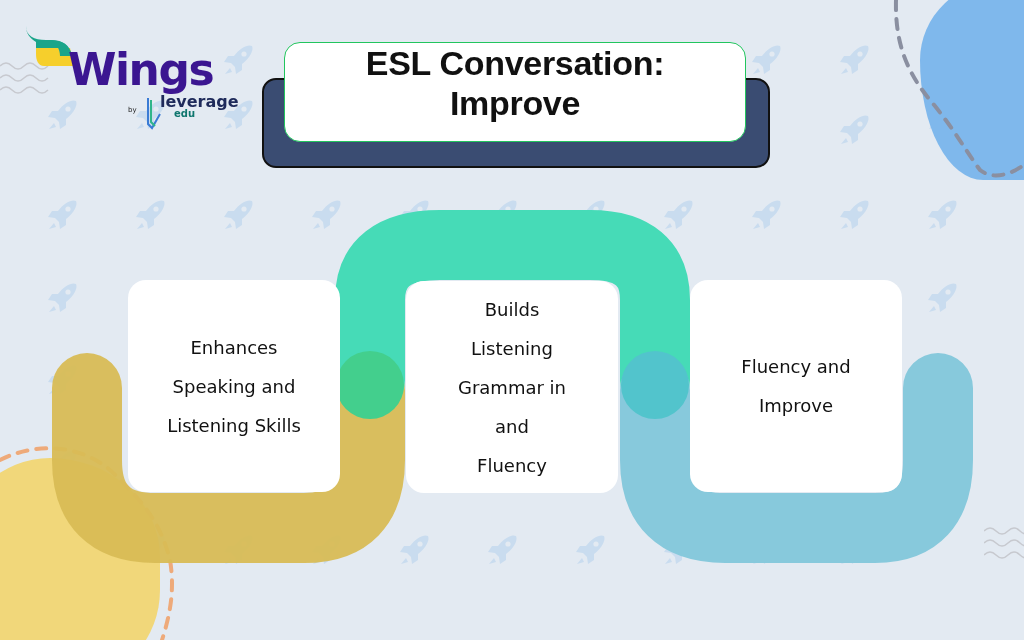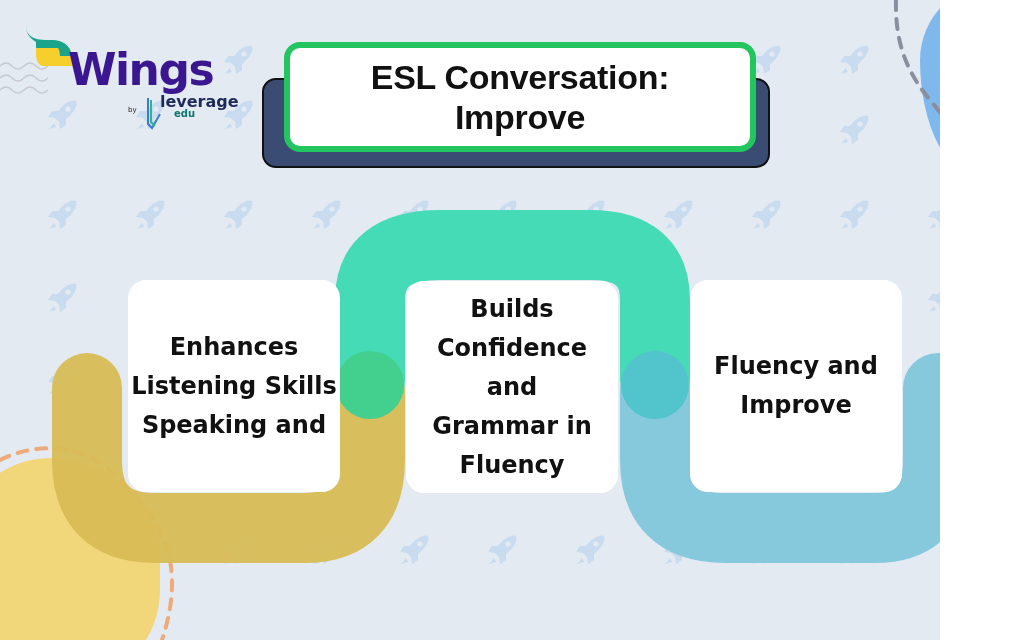--- a/index.html
+++ b/index.html
@@ -4,7 +4,7 @@
   <style>
     html, body { margin:0; padding:0; }
     body { width:1024px; height:640px; overflow:hidden; }
-    .canvas { position:relative; width:940px; height:640px; background:#e3eaf2; overflow:hidden; font-family:"DejaVu Sans","Liberation Sans",sans-serif; }
+    .canvas { position:relative; width:1024px; height:640px; background:#e3eaf2; overflow:hidden; font-family:"DejaVu Sans","Liberation Sans",sans-serif; }
     .abs { position:absolute; }
     .rocket-layer { position:absolute; left:0; top:0; width:1024px; height:640px; }
     .blob-blue { position:absolute; left:920px; top:-20px; width:140px; height:200px; background:#7fb8ec; border-radius:60% 0 0 45% / 40% 0 0 60%; }

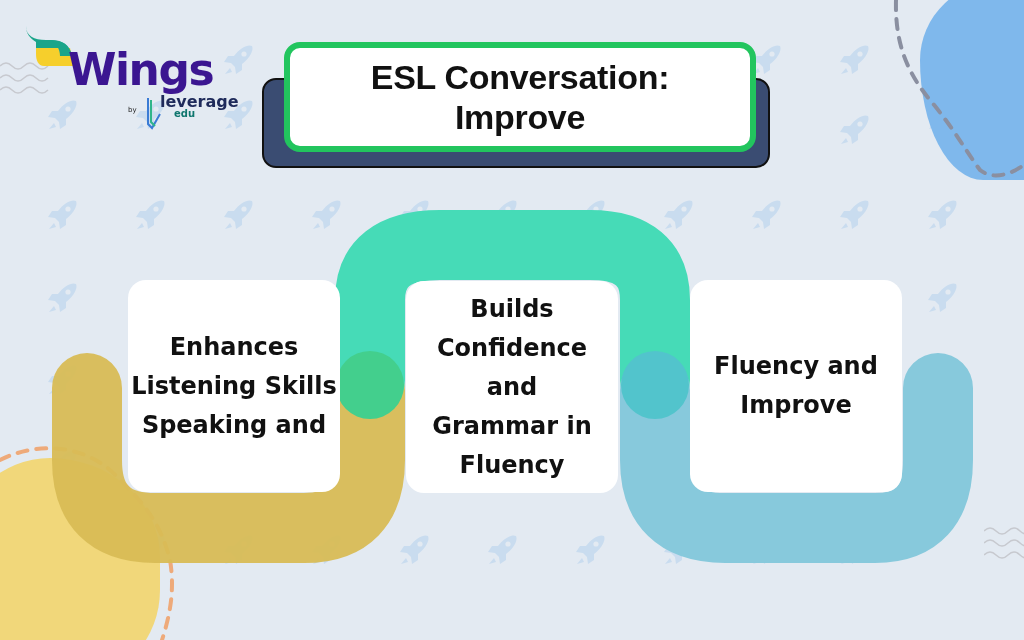--- a/index.html
+++ b/index.html
@@ -11,7 +11,7 @@
     .blob-yellow { position:absolute; left:-40px; top:458px; width:200px; height:220px; background:#f1d77a; border-radius:45% 55% 40% 40% / 40% 45% 40% 40%; }
     .wave { position:absolute; }
     .banner-back { position:absolute; left:262px; top:78px; width:504px; height:86px; background:#3a4c72; border:2px solid #111; border-radius:14px; }
-    .banner-front { position:absolute; left:284px; top:42px; width:460px; height:98px; background:#fff; border:6px solid #22c55e; border-radius:16px; display:flex; flex-direction:column; align-items:center; justify-content:center; }
+    .banner-front { position:absolute; left:284px; top:42px; width:460px; height:98px; background:#fff; border:1px solid #22c55e; border-radius:16px; display:flex; flex-direction:column; align-items:center; justify-content:flex-start; }
     .banner-line { font-family:"Liberation Sans",sans-serif; font-weight:bold; font-size:34px; line-height:40px; color:#111; letter-spacing:-0.3px; }
     .card { position:absolute; width:212px; height:212px; background:#fff; border-radius:18px; display:flex; align-items:center; justify-content:center; text-align:center; }
     .card-text { font-family:"DejaVu Sans",sans-serif; font-size:24px; line-height:39px; color:#111;font-weight:bold; }

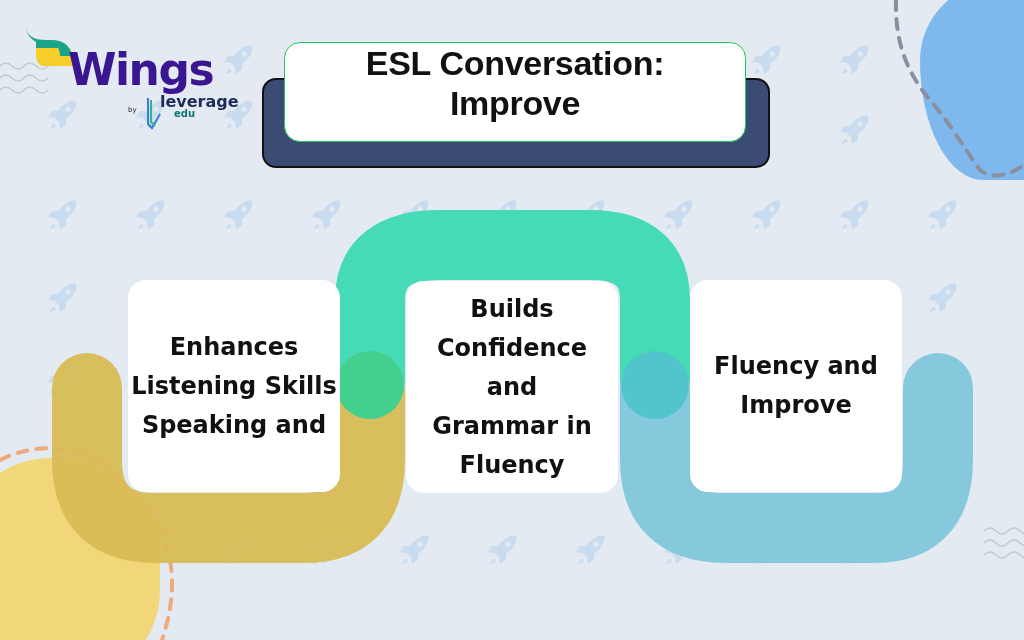--- a/index.html
+++ b/index.html
@@ -14,7 +14,7 @@
     .banner-front { position:absolute; left:284px; top:42px; width:460px; height:98px; background:#fff; border:1px solid #22c55e; border-radius:16px; display:flex; flex-direction:column; align-items:center; justify-content:flex-start; }
     .banner-line { font-family:"Liberation Sans",sans-serif; font-weight:bold; font-size:34px; line-height:40px; color:#111; letter-spacing:-0.3px; }
     .card { position:absolute; width:212px; height:212px; background:#fff; border-radius:18px; display:flex; align-items:center; justify-content:center; text-align:center; }
-    .card-text { font-family:"DejaVu Sans",sans-serif; font-size:24px; line-height:39px; color:#111;font-weight:bold; }
+    .card-text { font-family:"DejaVu Sans",sans-serif; font-size:18px; line-height:39px; color:#111; }
     .logo-wings { position:absolute; left:68px; top:44px; font-family:"DejaVu Sans",sans-serif; font-weight:bold; font-size:44px; color:#3b1691; letter-spacing:-1.5px; }
     .logo-by { position:absolute; left:128px; top:98px; font-size:7px; color:#222; font-family:"DejaVu Sans",sans-serif;margin-top:8px; }
     .logo-lev { position:absolute; left:160px; top:96px; font-size:16px; font-weight:bold; color:#1e2a5a; font-family:"DejaVu Sans",sans-serif; line-height:12px; }

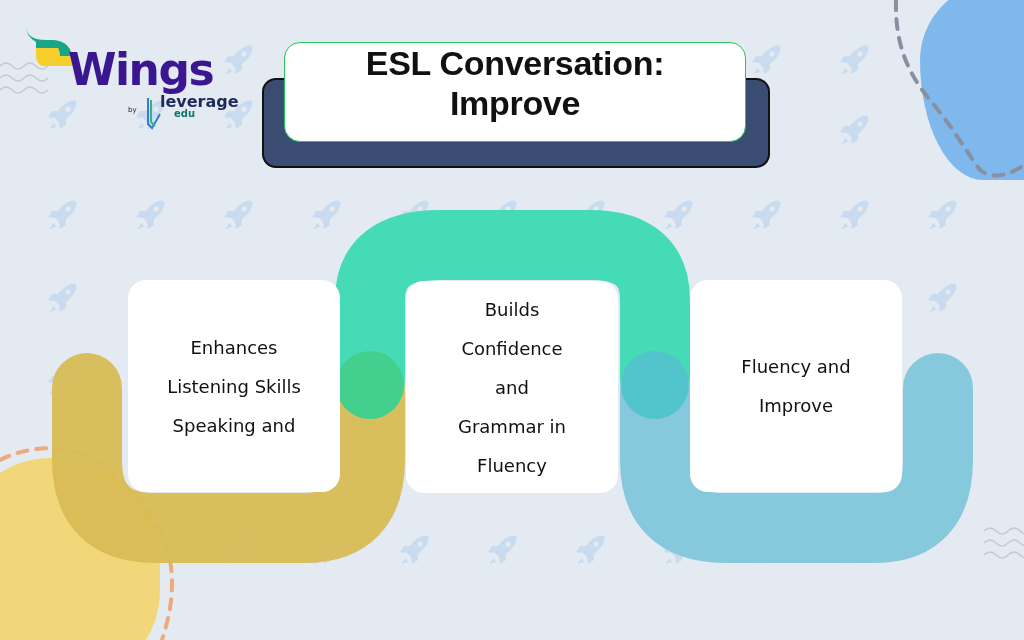--- a/index.html
+++ b/index.html
@@ -133,7 +133,7 @@
   <div class="card" style="left:406px;top:281px">
     <div class="card-text">
       <div>Builds</div>
-      <div>Confidence</div>
+      <div>Listening</div>
       <div>and</div>
       <div>Grammar in</div>
       <div>Fluency</div>

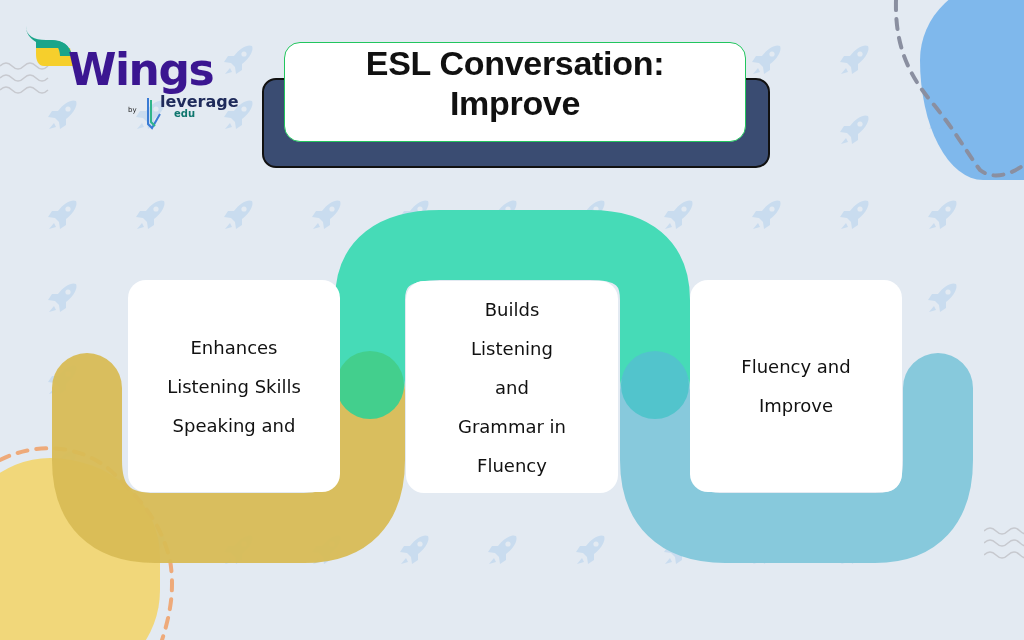--- a/index.html
+++ b/index.html
@@ -125,8 +125,8 @@
   <div class="card" style="left:128px;top:280px">
     <div class="card-text">
       <div>Enhances</div>
+      <div>Speaking and</div>
       <div>Listening Skills</div>
-      <div>Speaking and</div>
     </div>
   </div>
 

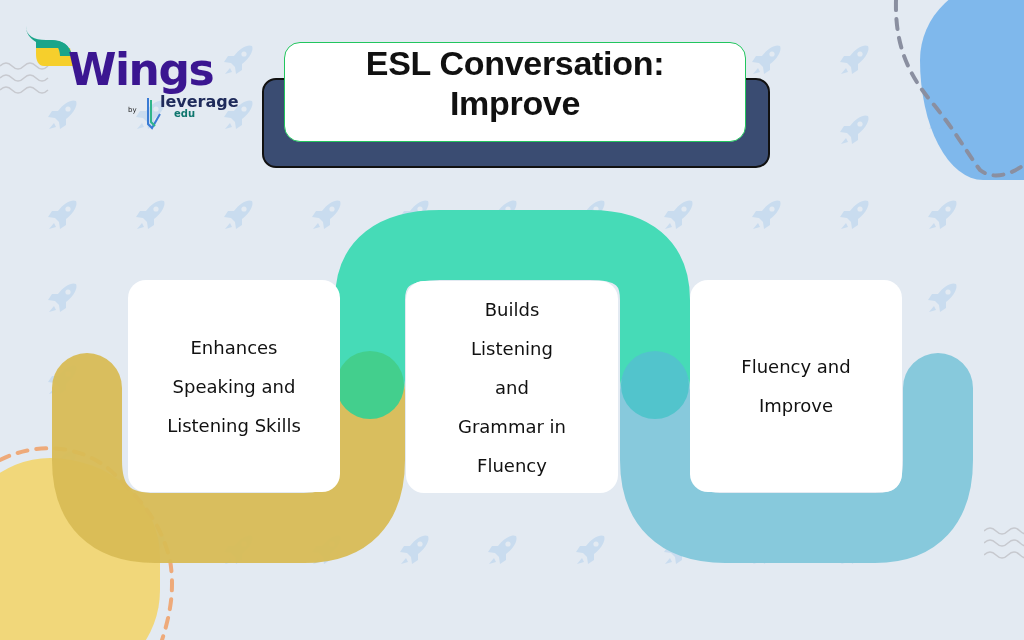--- a/index.html
+++ b/index.html
@@ -134,8 +134,8 @@
     <div class="card-text">
       <div>Builds</div>
       <div>Listening</div>
+      <div>Grammar in</div>
       <div>and</div>
-      <div>Grammar in</div>
       <div>Fluency</div>
     </div>
   </div>

